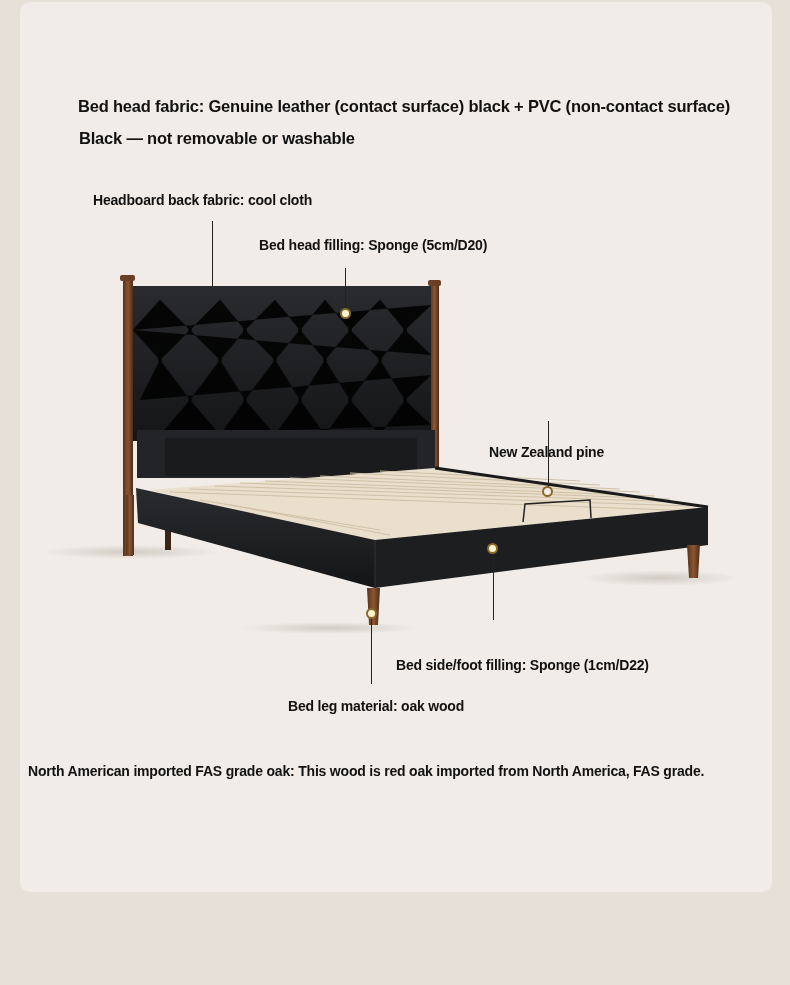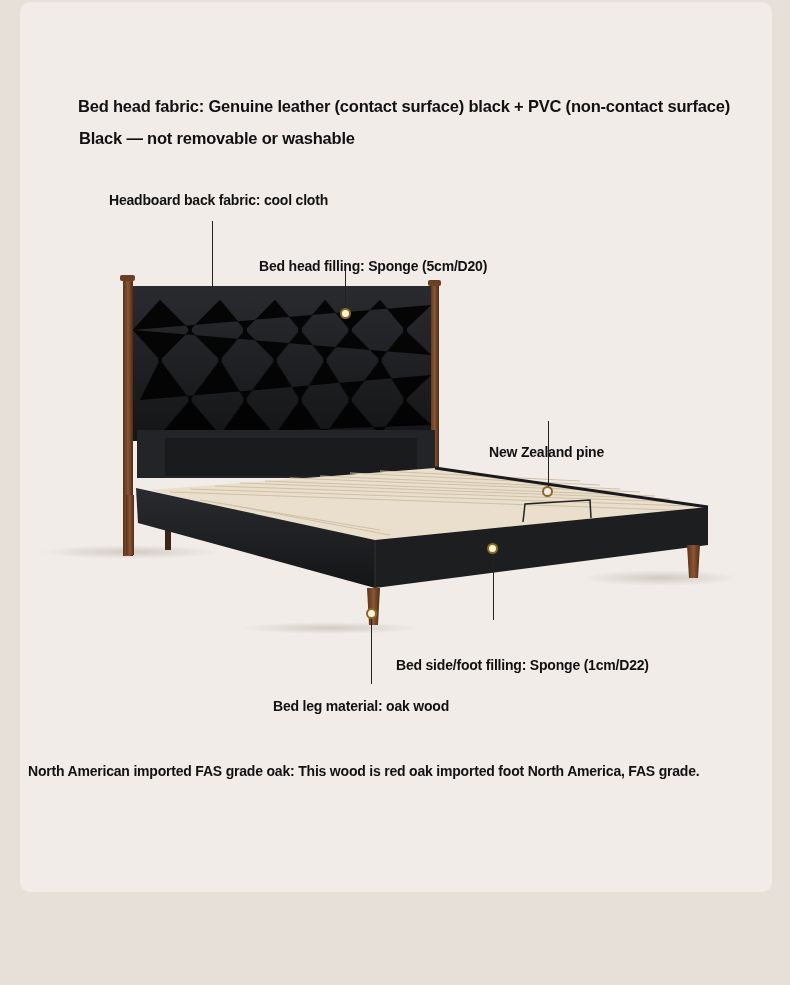--- a/index.html
+++ b/index.html
@@ -133,7 +133,7 @@
 <div class="line" style="left:371px; top:618px; height:66px;"></div>
 <div class="dot" style="left:366px; top:608px;"></div>
 
-<div class="label lbl" style="left:93px; top:192px;margin-left:16px;">Headboard back fabric: cool cloth</div>
+<div class="label lbl" style="left:93px; top:192px;">Headboard back fabric: cool cloth</div>
 <div class="label lbl" style="left:259px; top:258px;">Bed head filling: Sponge (5cm/D20)</div>
 <div class="label lbl" style="left:489px; top:397px;margin-top:47px;">New Zealand pine</div>
 <div class="label lbl" style="left:396px; top:633px;margin-top:24px;">Bed side/foot filling: Sponge (1cm/D22)</div>

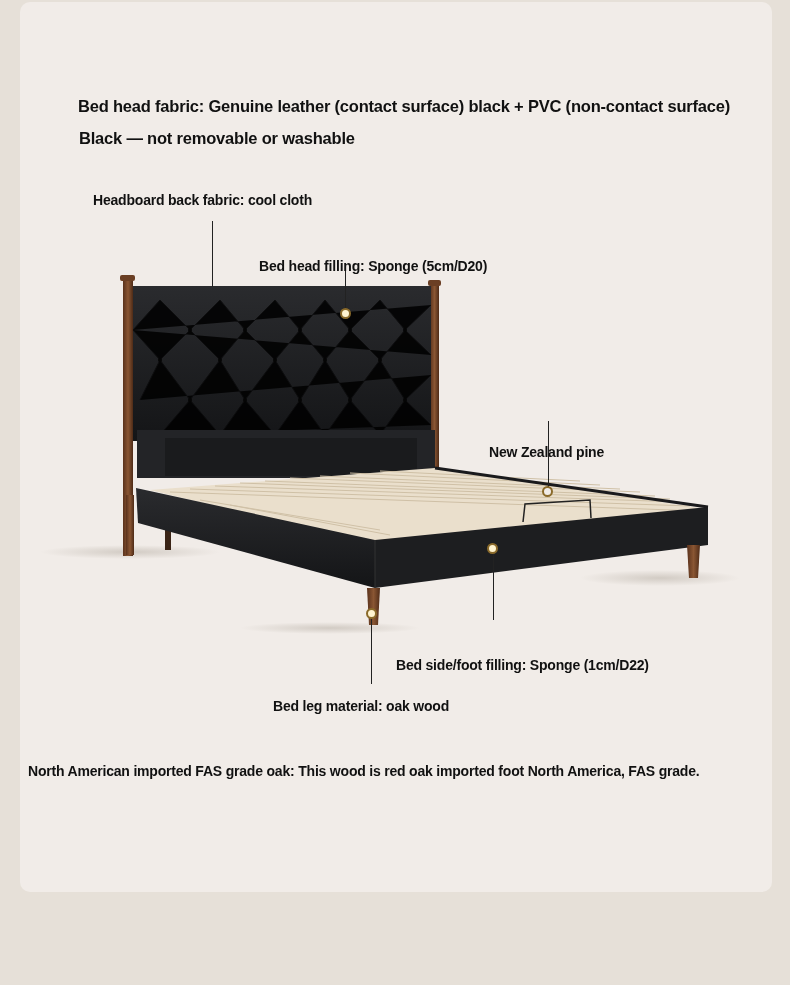--- a/index.html
+++ b/index.html
@@ -134,7 +134,7 @@
 <div class="dot" style="left:366px; top:608px;"></div>
 
 <div class="label lbl" style="left:93px; top:192px;">Headboard back fabric: cool cloth</div>
-<div class="label lbl" style="left:259px; top:258px;">Bed head filling: Sponge (5cm/D20)</div>
+<div class="label lbl" style="left:259px; top:237px;">Bed head filling: Sponge (5cm/D20)</div>
 <div class="label lbl" style="left:489px; top:397px;margin-top:47px;">New Zealand pine</div>
 <div class="label lbl" style="left:396px; top:633px;margin-top:24px;">Bed side/foot filling: Sponge (1cm/D22)</div>
 <div class="label lbl" style="left:273px; top:698px;text-align:center;">Bed leg material: oak wood</div>

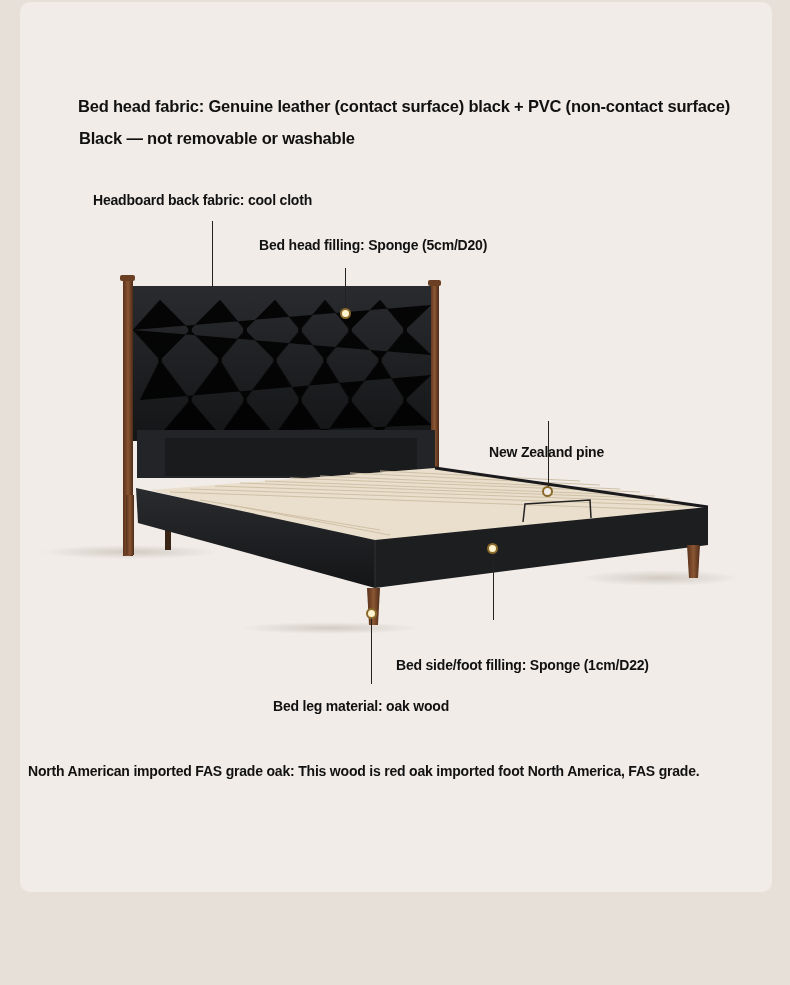--- a/index.html
+++ b/index.html
@@ -137,7 +137,7 @@
 <div class="label lbl" style="left:259px; top:237px;">Bed head filling: Sponge (5cm/D20)</div>
 <div class="label lbl" style="left:489px; top:397px;margin-top:47px;">New Zealand pine</div>
 <div class="label lbl" style="left:396px; top:633px;margin-top:24px;">Bed side/foot filling: Sponge (1cm/D22)</div>
-<div class="label lbl" style="left:273px; top:698px;text-align:center;">Bed leg material: oak wood</div>
+<div class="label lbl" style="left:288px; top:698px;text-align:center;">Bed leg material: oak wood</div>
 
 <div class="label lbl" style="left:28px; top:763px;">North American imported FAS grade oak: This wood is red oak imported foot North America, FAS grade.</div>
 

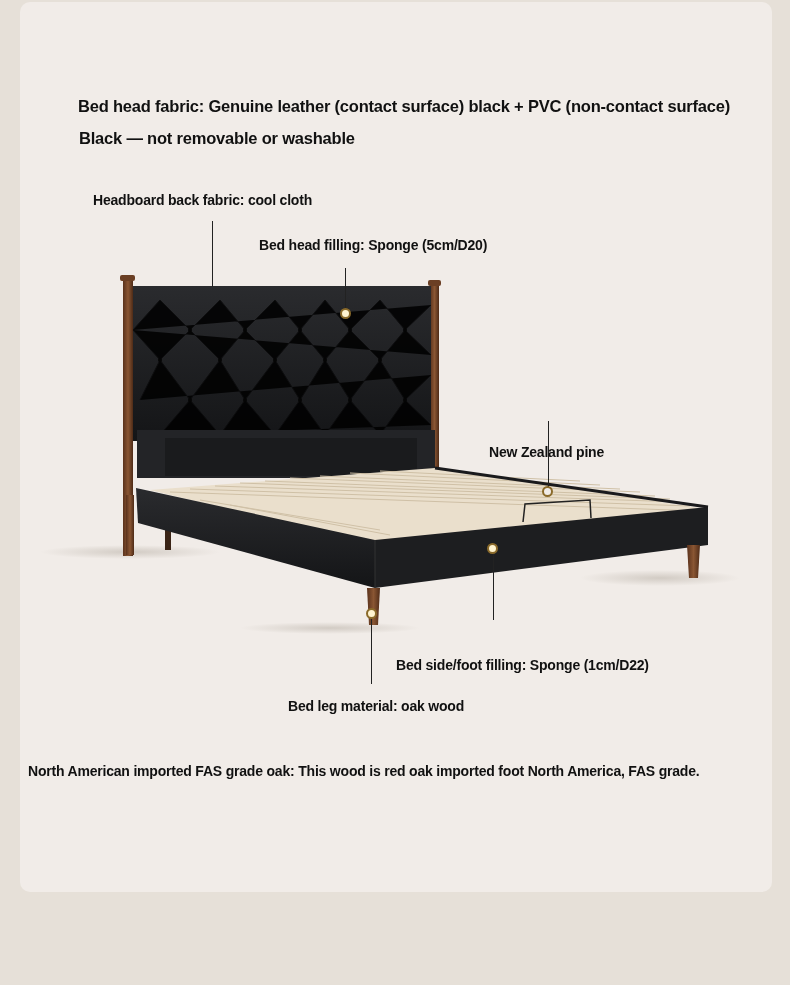--- a/index.html
+++ b/index.html
@@ -139,6 +139,6 @@
 <div class="label lbl" style="left:396px; top:633px;margin-top:24px;">Bed side/foot filling: Sponge (1cm/D22)</div>
 <div class="label lbl" style="left:288px; top:698px;text-align:center;">Bed leg material: oak wood</div>
 
-<div class="label lbl" style="left:28px; top:763px;">North American imported FAS grade oak: This wood is red oak imported foot North America, FAS grade.</div>
+<div class="label lbl" style="left:28px; top:763px;">North American imported FAS grade oak: This wood is red oak imported from North America, FAS grade.</div>
 
 </body></html>

